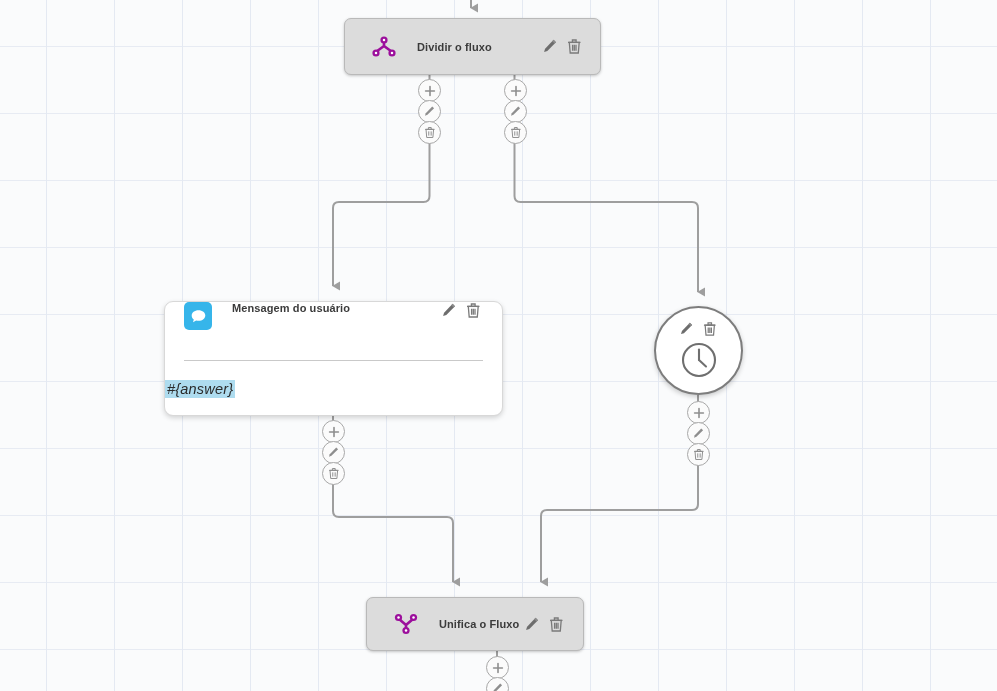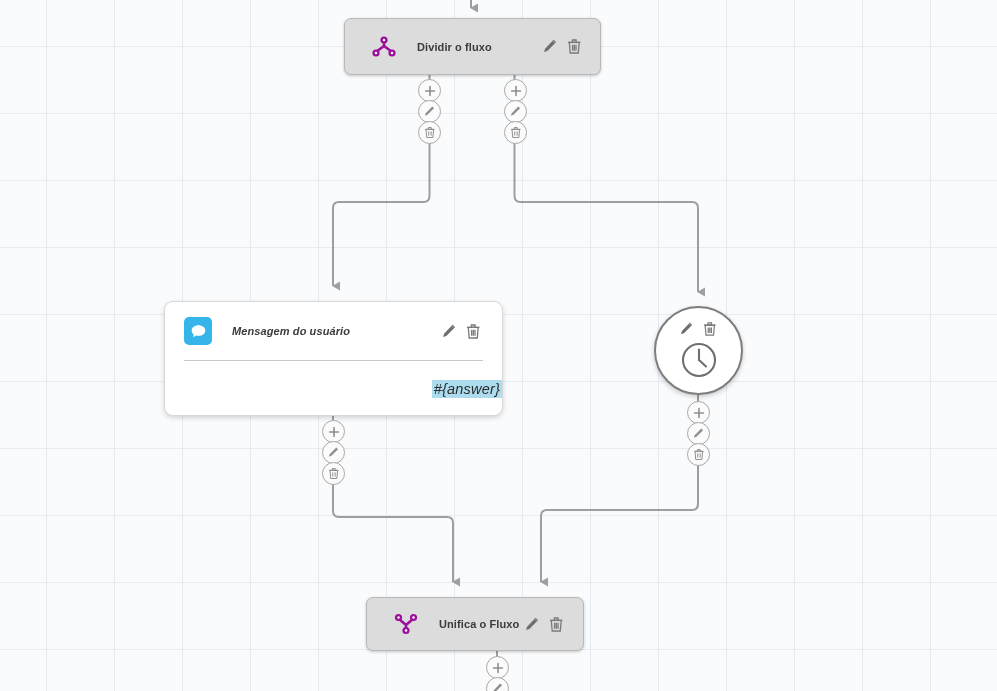--- a/index.html
+++ b/index.html
@@ -104,11 +104,10 @@
   }
   #node-message .msg-header {
     display: flex;
-    align-items: center;
+    align-items: flex-start;
     height: 58px;
     padding: 0 20px 0 19px;
     box-sizing: border-box;
-    font-style: italic;
   }
   .chat-badge {
     width: 28px;

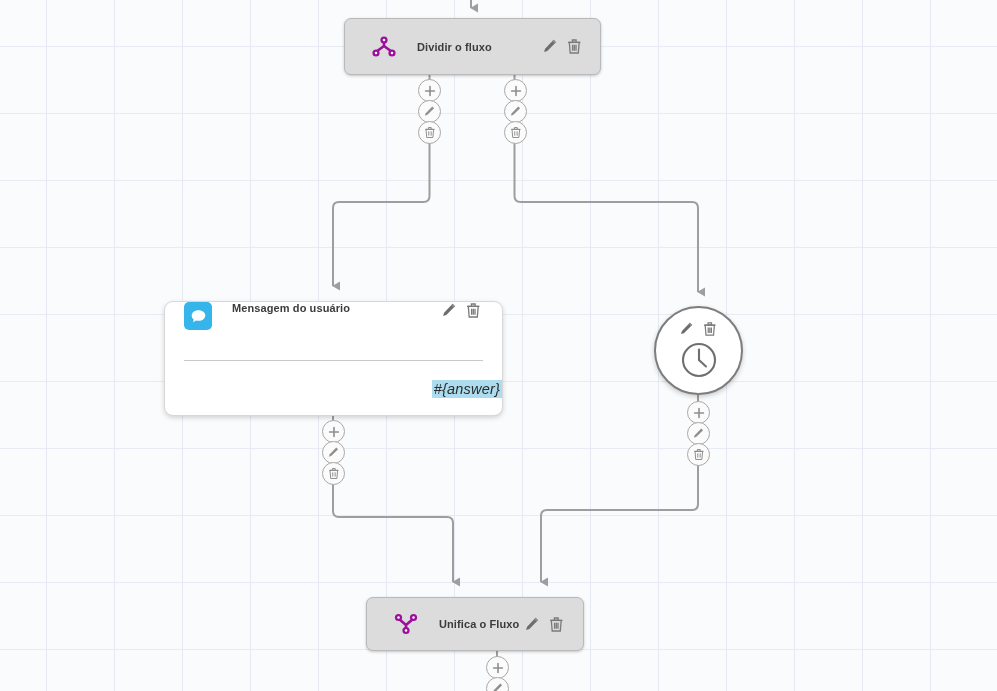--- a/index.html
+++ b/index.html
@@ -127,7 +127,7 @@
   .msg-body {
     display: flex;
     align-items: center;
-    justify-content: flex-end;
+    justify-content: flex-start;
     height: 55px;
   }
   .var-chip {

